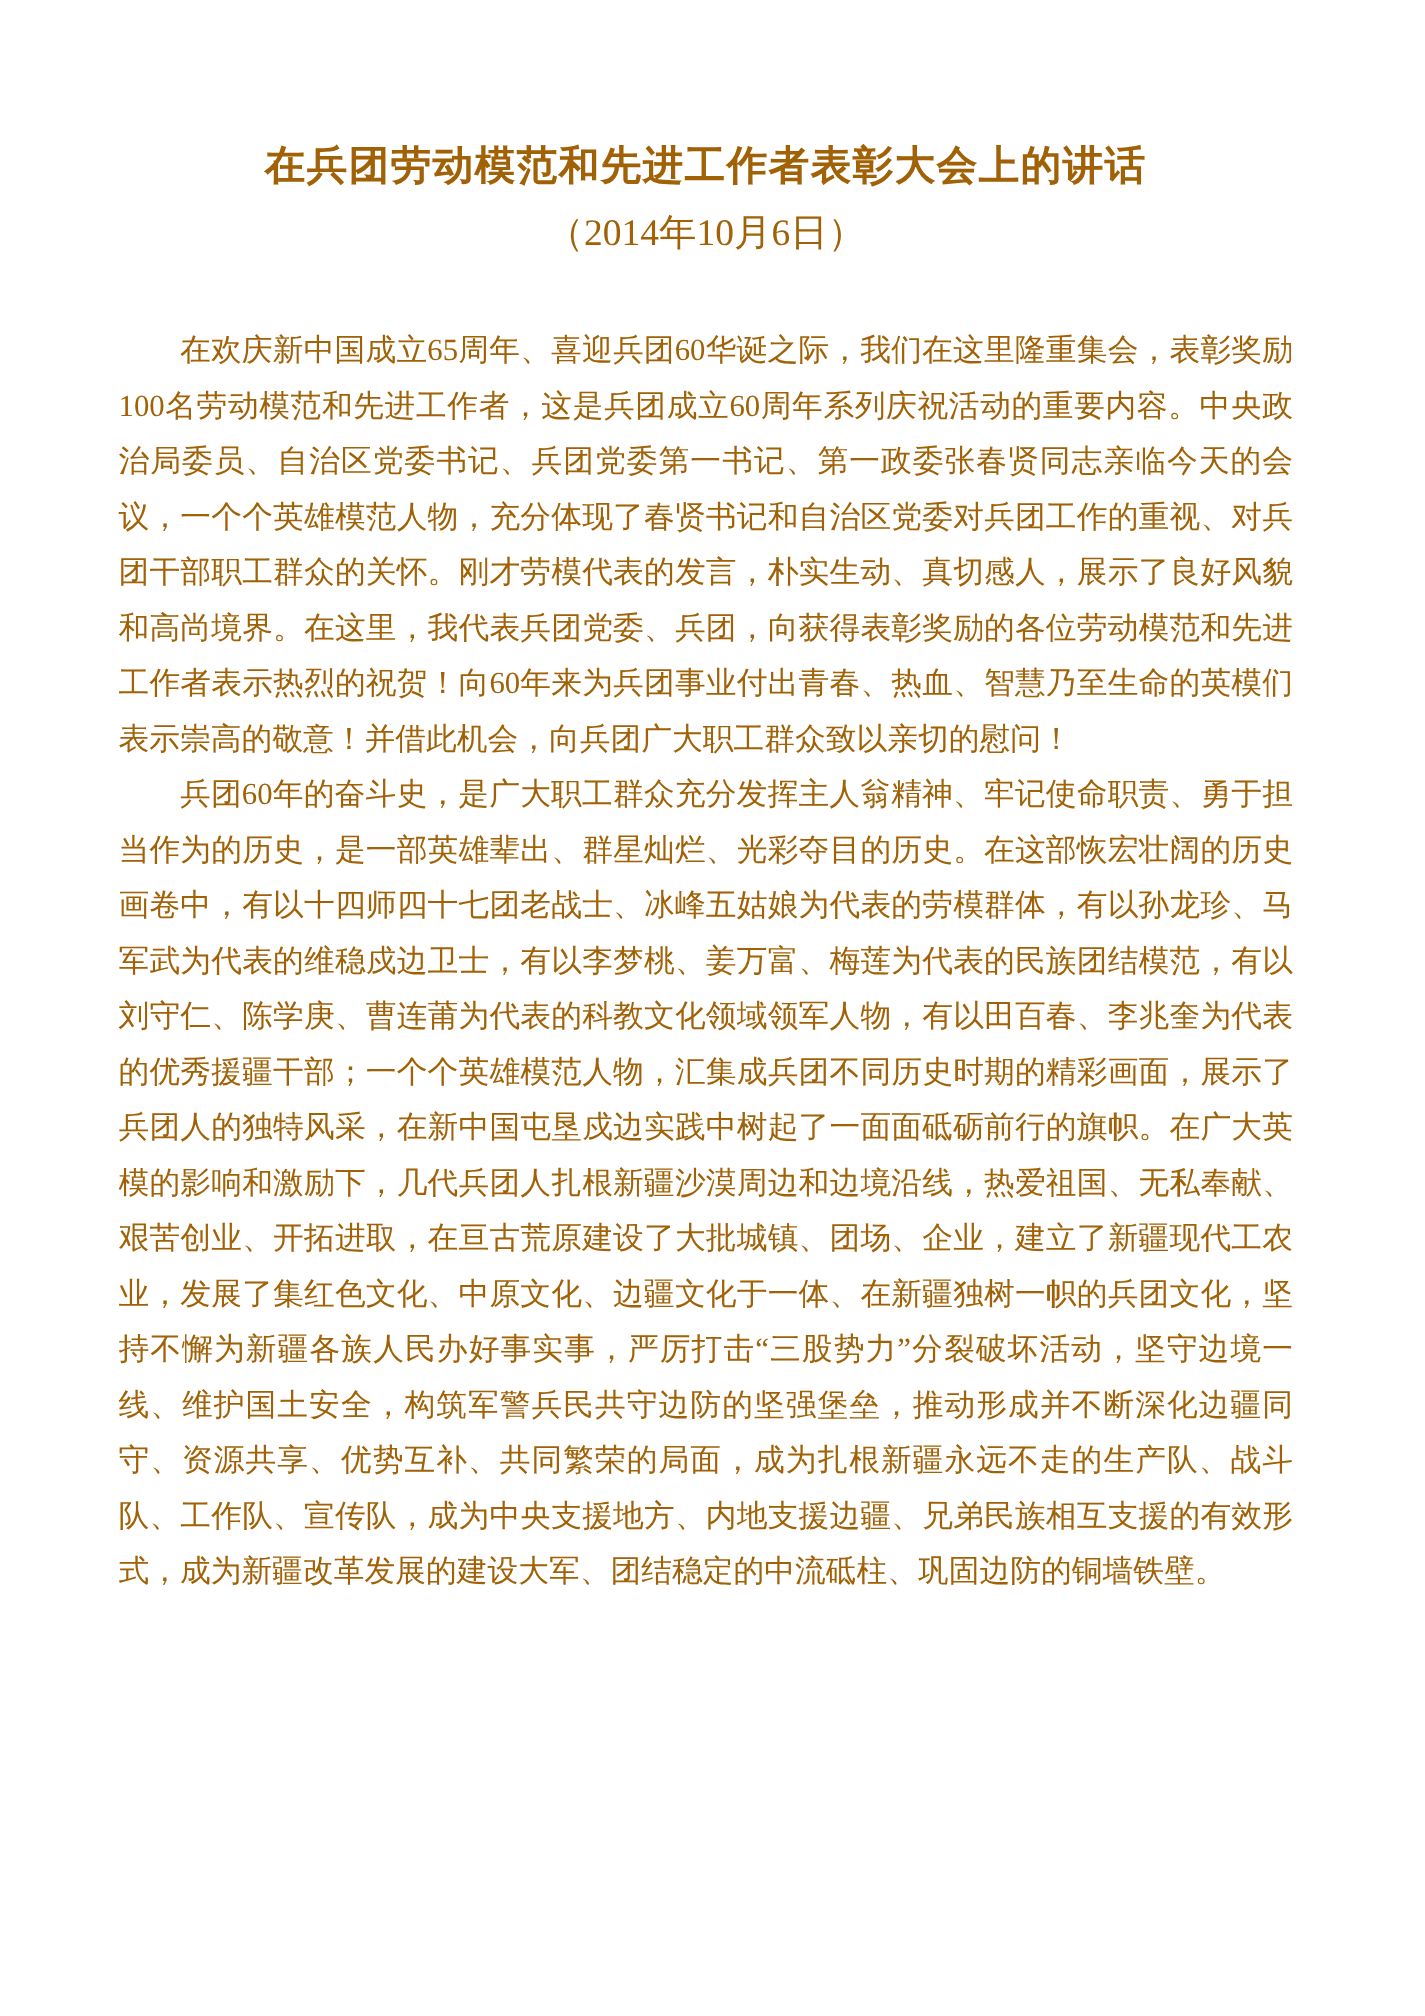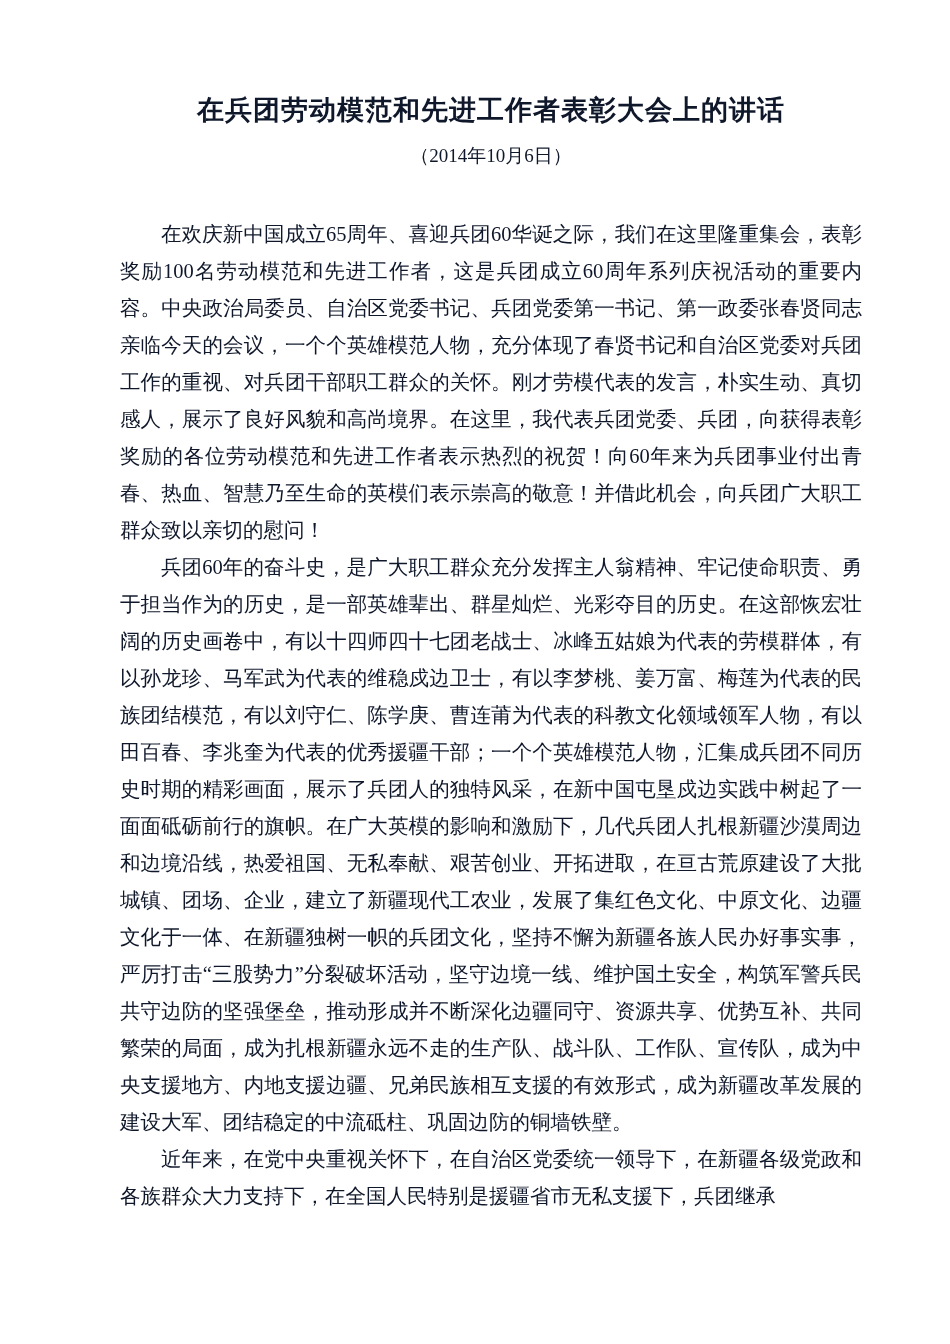--- a/index.html
+++ b/index.html
@@ -14,9 +14,9 @@
     margin: 0 auto;
     background: #ffffff;
     box-sizing: border-box;
-    padding: 92px 88px 0 120px;
+    padding: 92px 88px 0 79px;
     overflow: hidden;
-    color: #0f172a;
+    color: #a16207;
     font-family: "Liberation Serif", "DejaVu Serif", serif;
   }
   .doc-title {

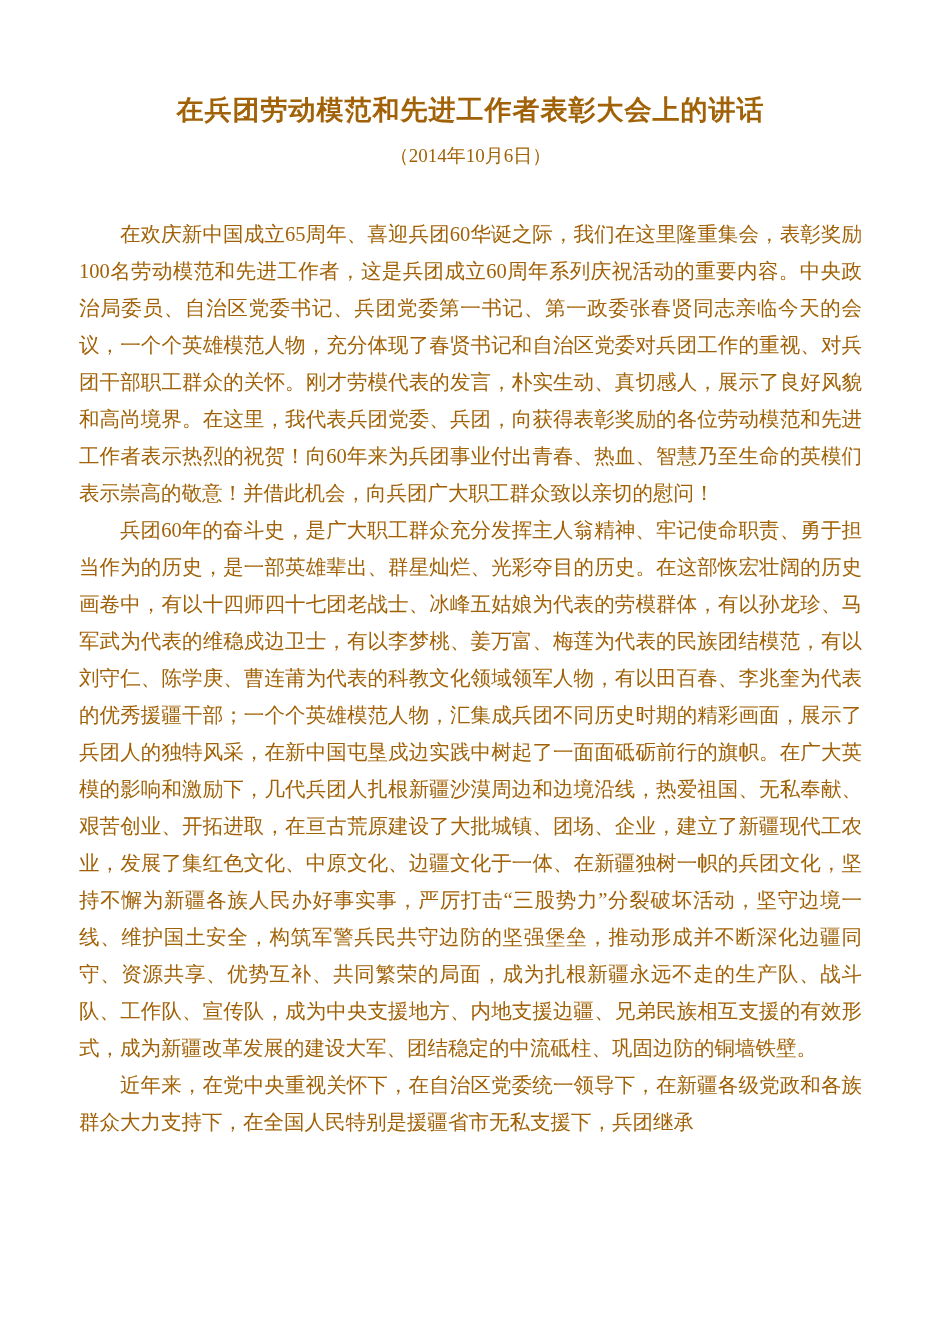--- a/index.html
+++ b/index.html
@@ -29,7 +29,7 @@
   }
   .doc-date {
     margin: 0 0 46px 0;
-    font-size: 19px;
+    font-size: 25px;
     text-align: center;
     line-height: 28px;
   }

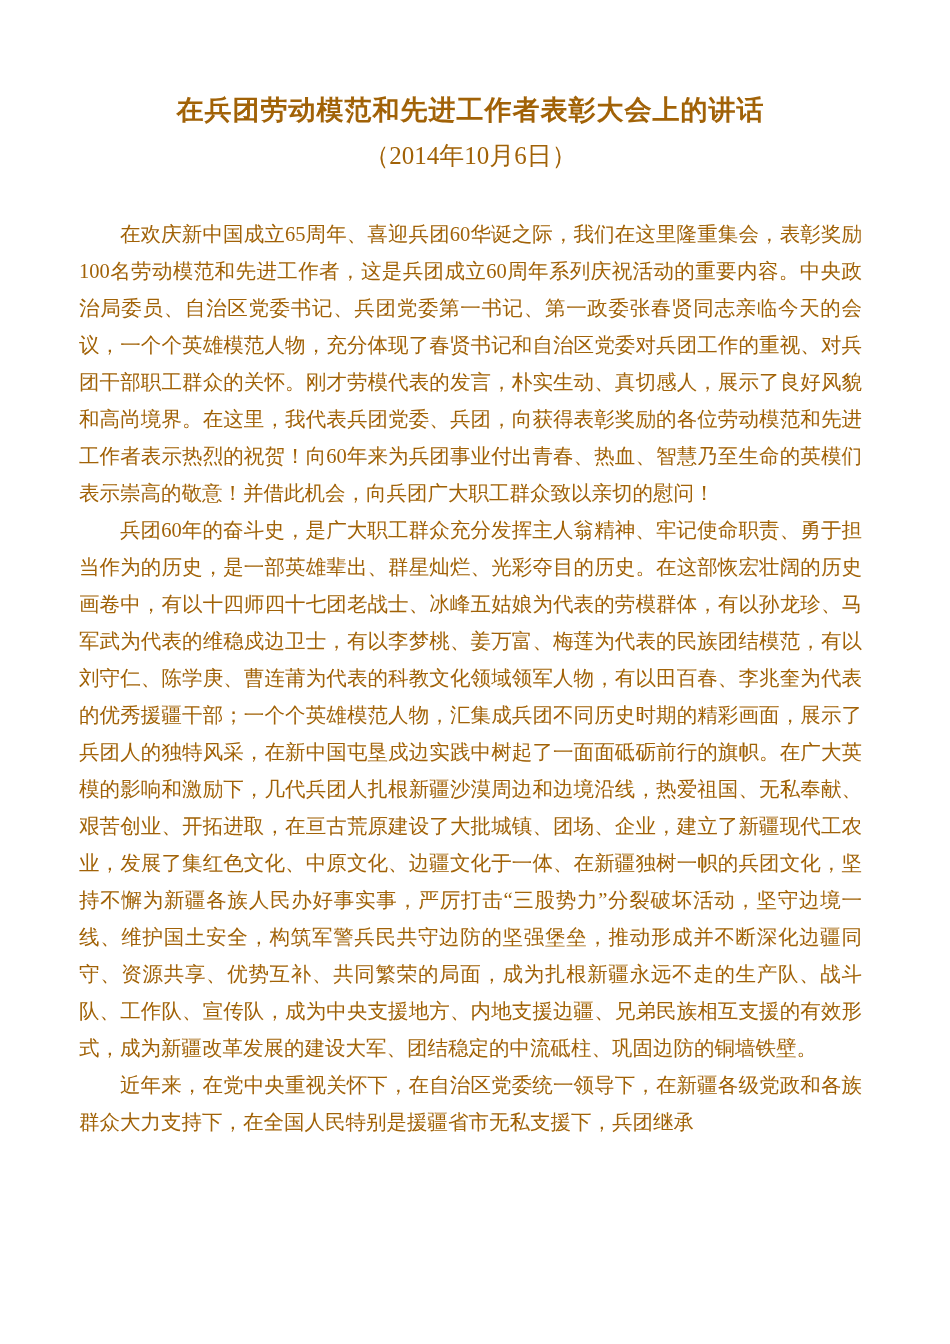--- a/index.html
+++ b/index.html
@@ -51,7 +51,6 @@
   <div class="doc-body">
     <p>在欢庆新中国成立65周年、喜迎兵团60华诞之际，我们在这里隆重集会，表彰奖励100名劳动模范和先进工作者，这是兵团成立60周年系列庆祝活动的重要内容。中央政治局委员、自治区党委书记、兵团党委第一书记、第一政委张春贤同志亲临今天的会议，一个个英雄模范人物，充分体现了春贤书记和自治区党委对兵团工作的重视、对兵团干部职工群众的关怀。刚才劳模代表的发言，朴实生动、真切感人，展示了良好风貌和高尚境界。在这里，我代表兵团党委、兵团，向获得表彰奖励的各位劳动模范和先进工作者表示热烈的祝贺！向60年来为兵团事业付出青春、热血、智慧乃至生命的英模们表示崇高的敬意！并借此机会，向兵团广大职工群众致以亲切的慰问！</p>
     <p>兵团60年的奋斗史，是广大职工群众充分发挥主人翁精神、牢记使命职责、勇于担当作为的历史，是一部英雄辈出、群星灿烂、光彩夺目的历史。在这部恢宏壮阔的历史画卷中，有以十四师四十七团老战士、冰峰五姑娘为代表的劳模群体，有以孙龙珍、马军武为代表的维稳戍边卫士，有以李梦桃、姜万富、梅莲为代表的民族团结模范，有以刘守仁、陈学庚、曹连莆为代表的科教文化领域领军人物，有以田百春、李兆奎为代表的优秀援疆干部；一个个英雄模范人物，汇集成兵团不同历史时期的精彩画面，展示了兵团人的独特风采，在新中国屯垦戍边实践中树起了一面面砥砺前行的旗帜。在广大英模的影响和激励下，几代兵团人扎根新疆沙漠周边和边境沿线，热爱祖国、无私奉献、艰苦创业、开拓进取，在亘古荒原建设了大批城镇、团场、企业，建立了新疆现代工农业，发展了集红色文化、中原文化、边疆文化于一体、在新疆独树一帜的兵团文化，坚持不懈为新疆各族人民办好事实事，严厉打击“三股势力”分裂破坏活动，坚守边境一线、维护国土安全，构筑军警兵民共守边防的坚强堡垒，推动形成并不断深化边疆同守、资源共享、优势互补、共同繁荣的局面，成为扎根新疆永远不走的生产队、战斗队、工作队、宣传队，成为中央支援地方、内地支援边疆、兄弟民族相互支援的有效形式，成为新疆改革发展的建设大军、团结稳定的中流砥柱、巩固边防的铜墙铁壁。</p>
-    <p>近年来，在党中央重视关怀下，在自治区党委统一领导下，在新疆各级党政和各族群众大力支持下，在全国人民特别是援疆省市无私支援下，兵团继承</p>
   </div>
 </div>
 

